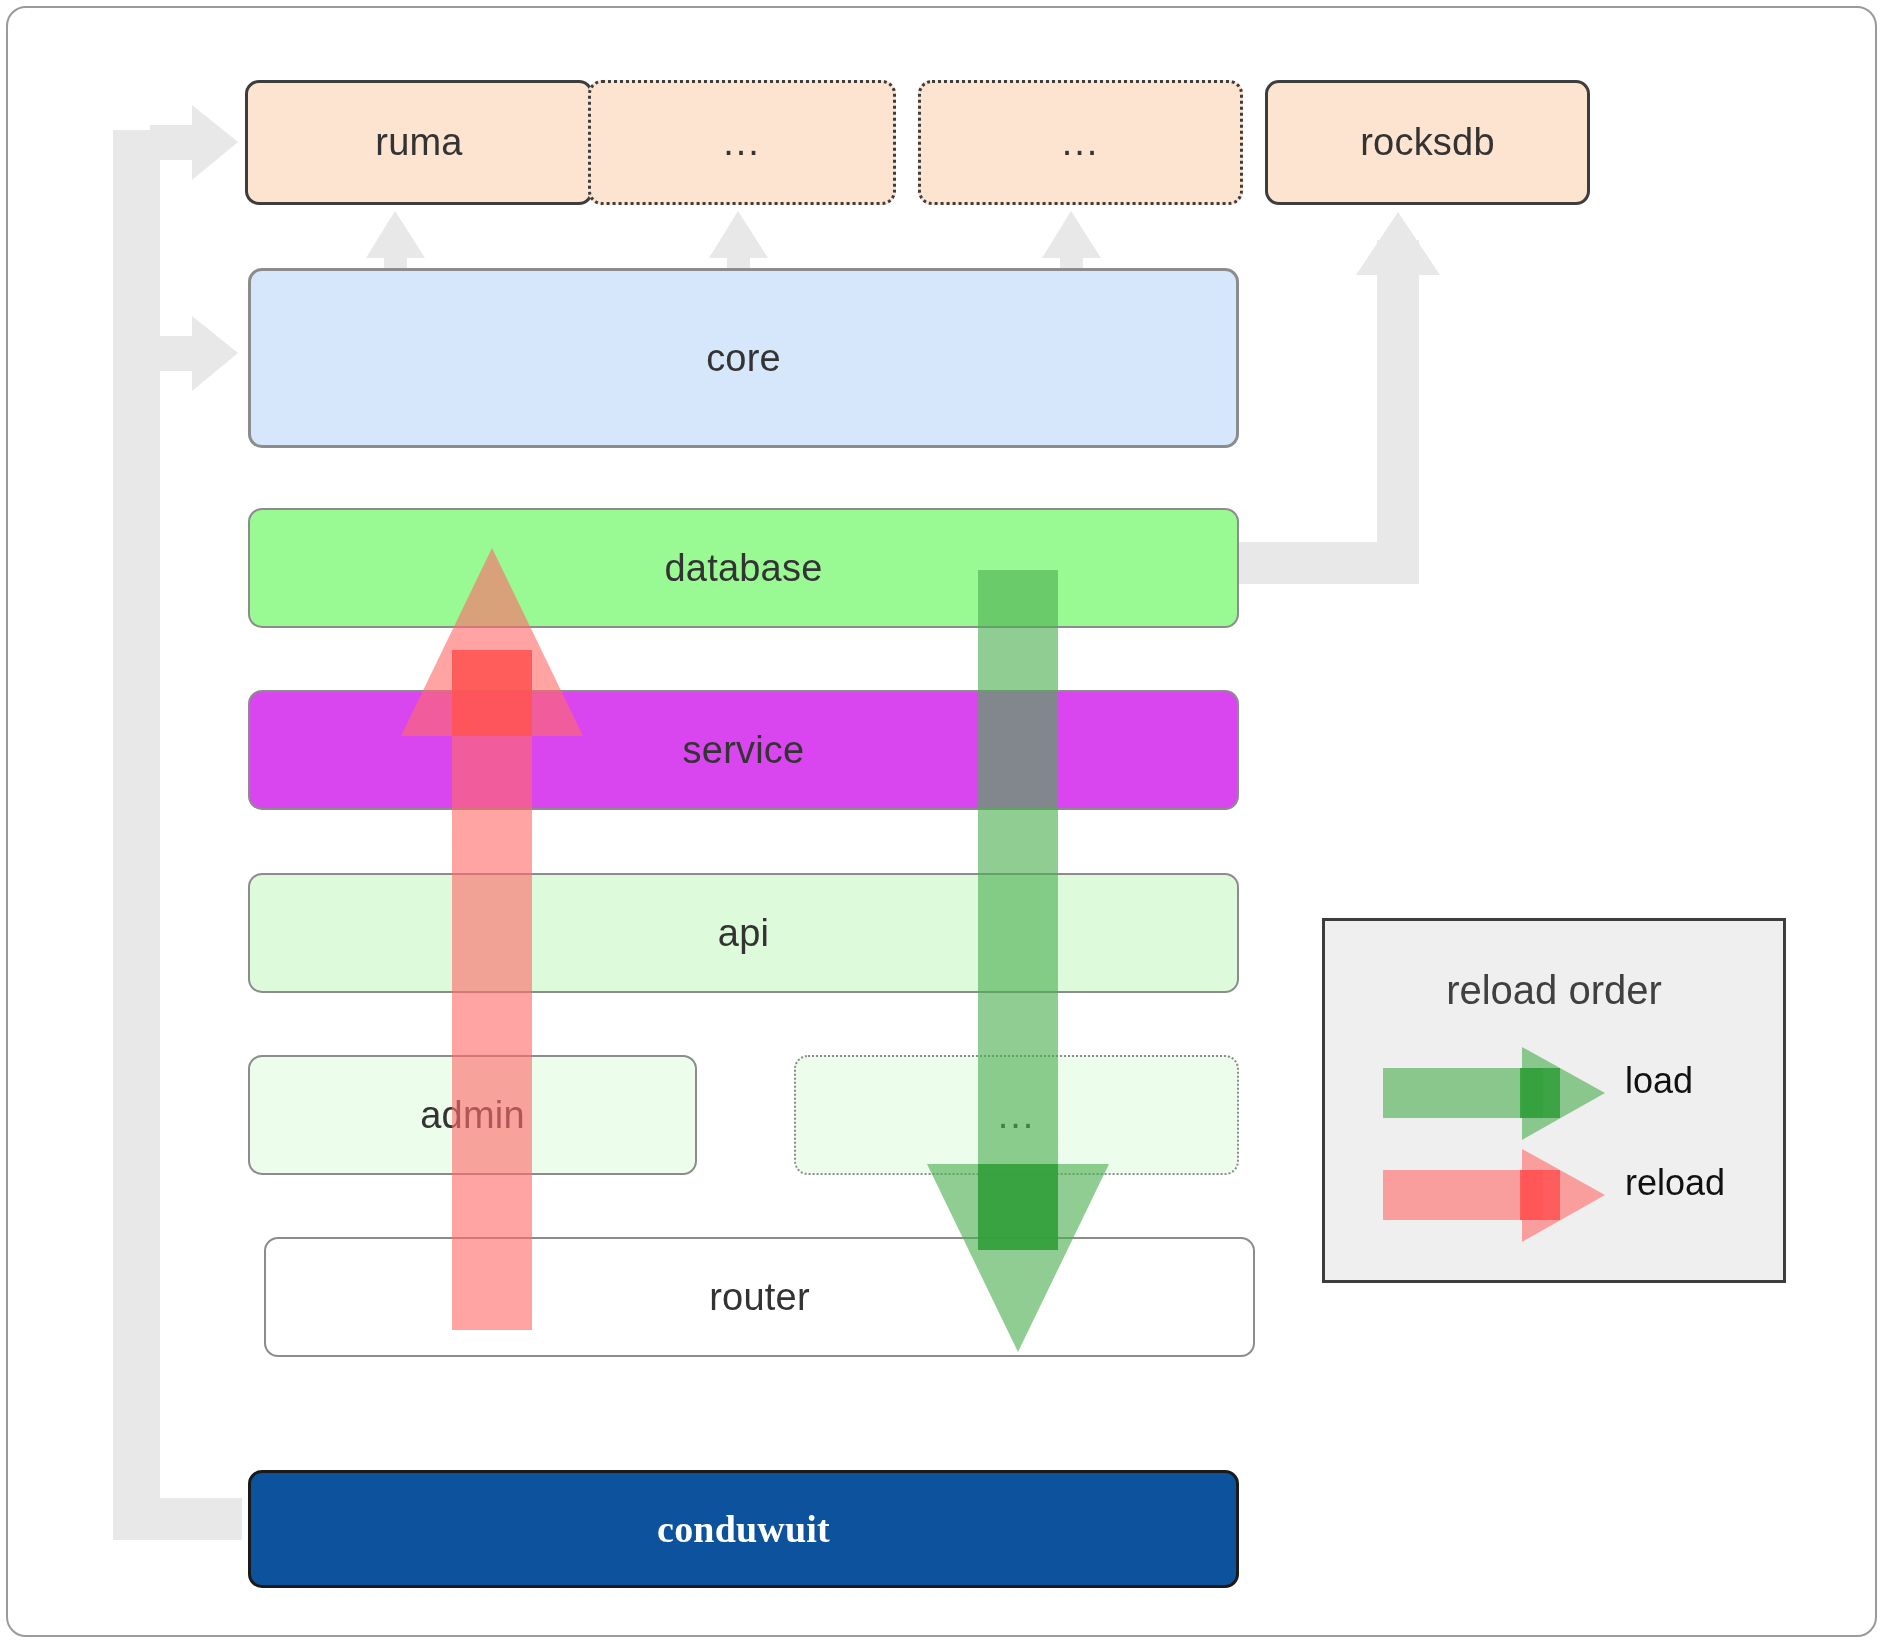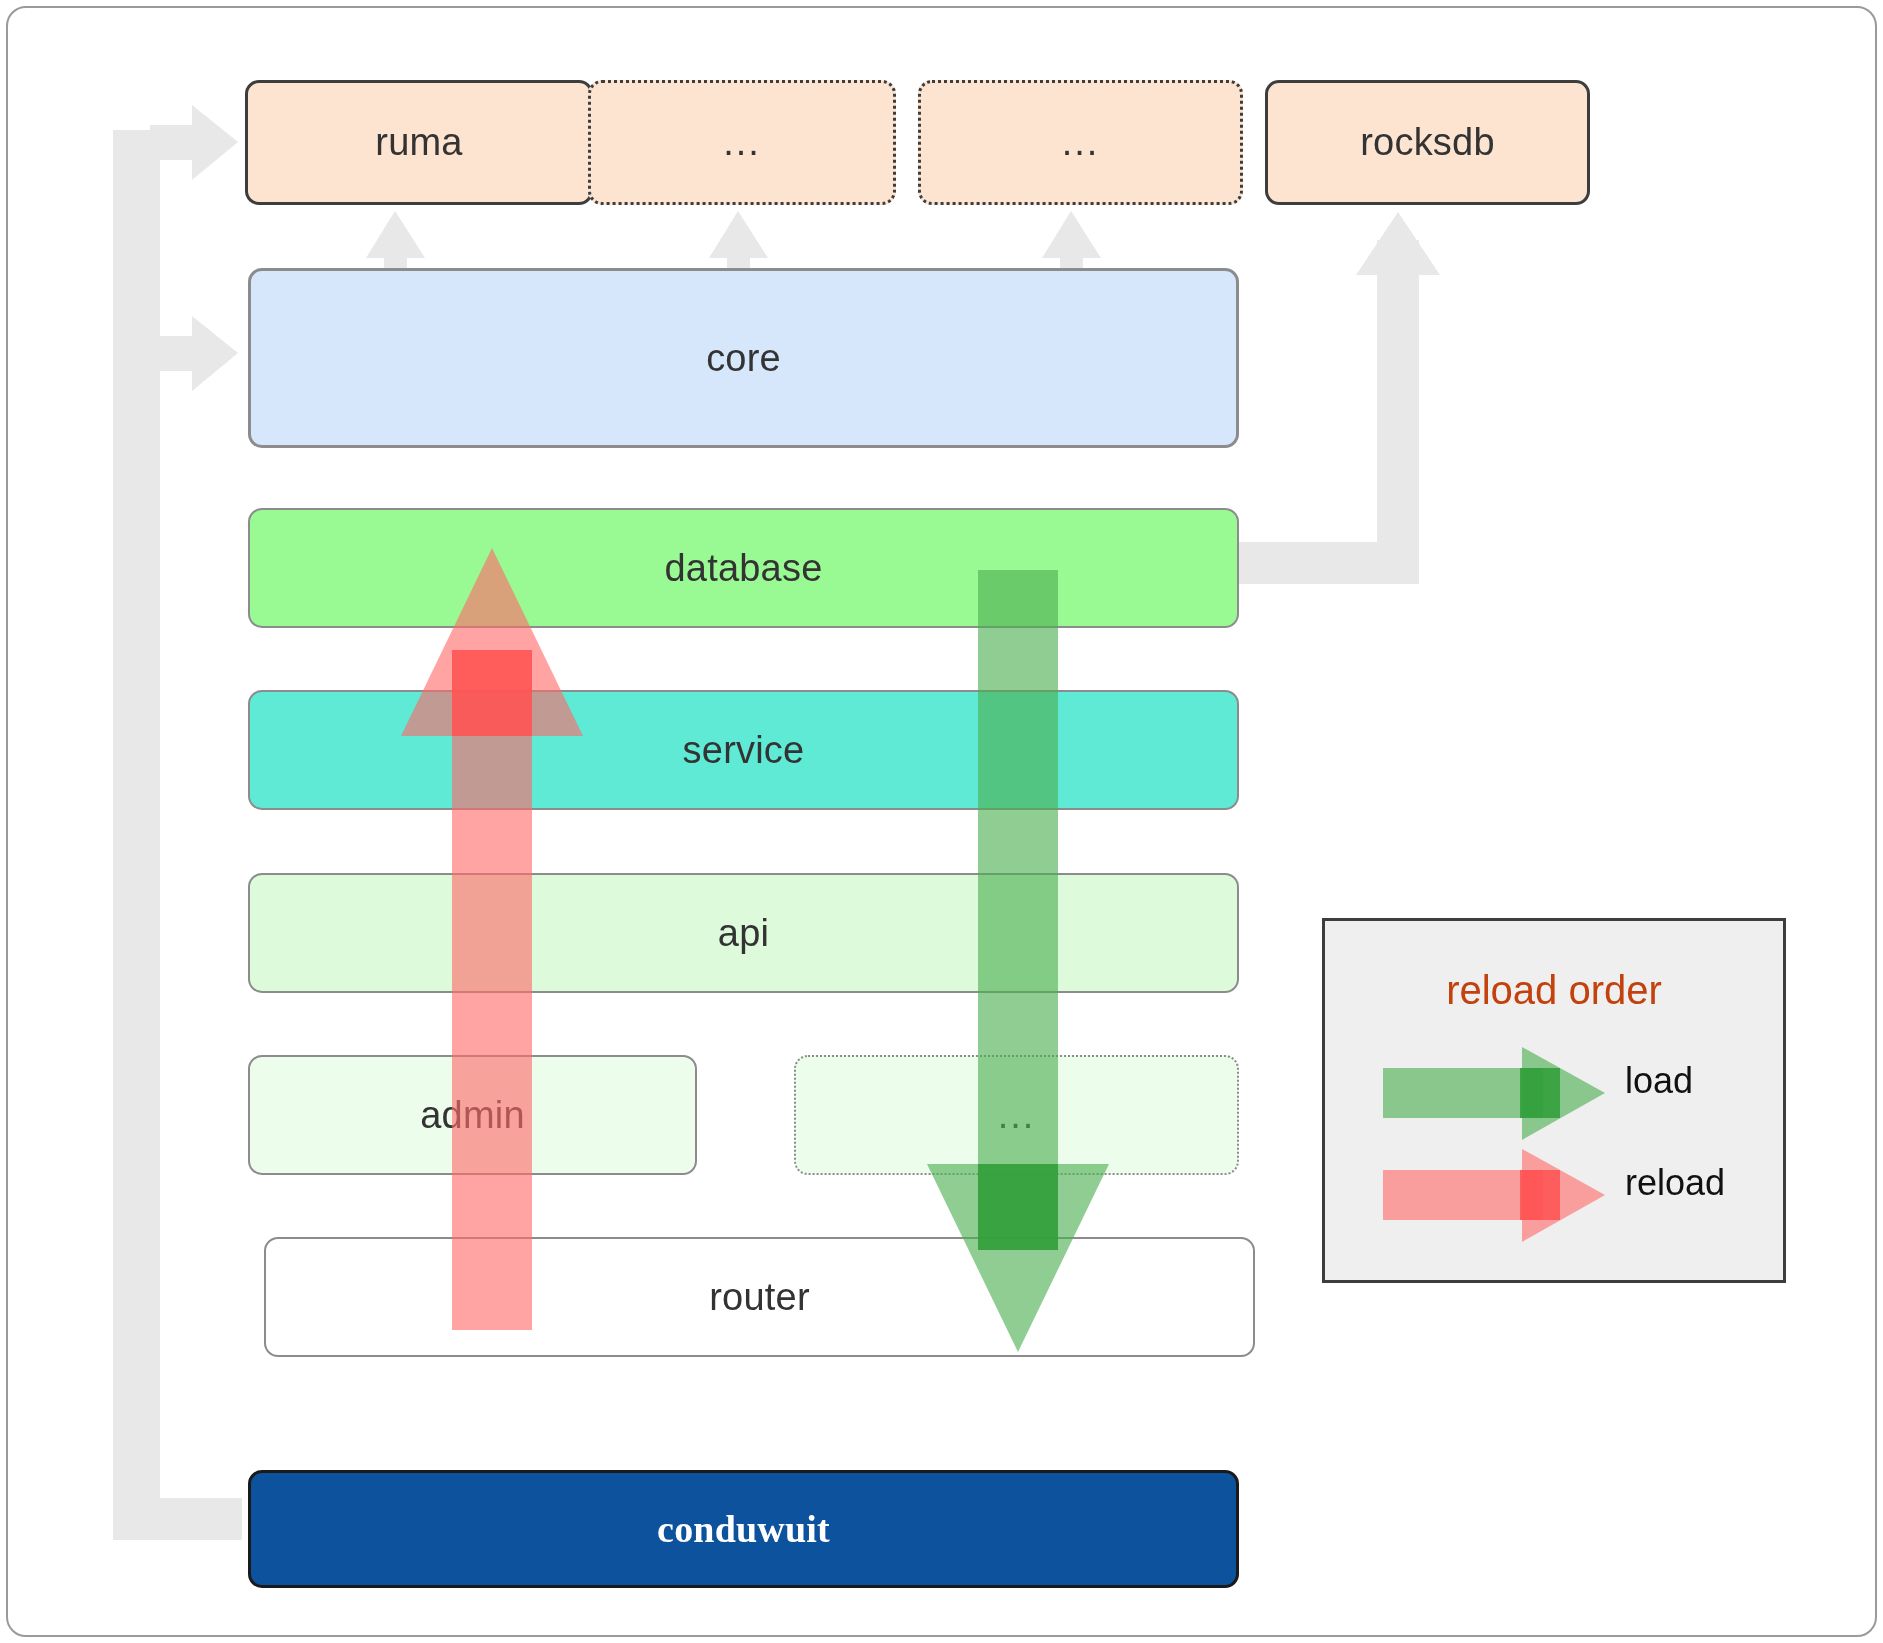--- a/index.html
+++ b/index.html
@@ -57,7 +57,7 @@
     border: 2px solid #8c8c8c;
   }
   .n-service {
-    background: #5eead4;
+    background: #d946ef;
     border: 2px solid #8c8c8c;
   }
   .n-api {

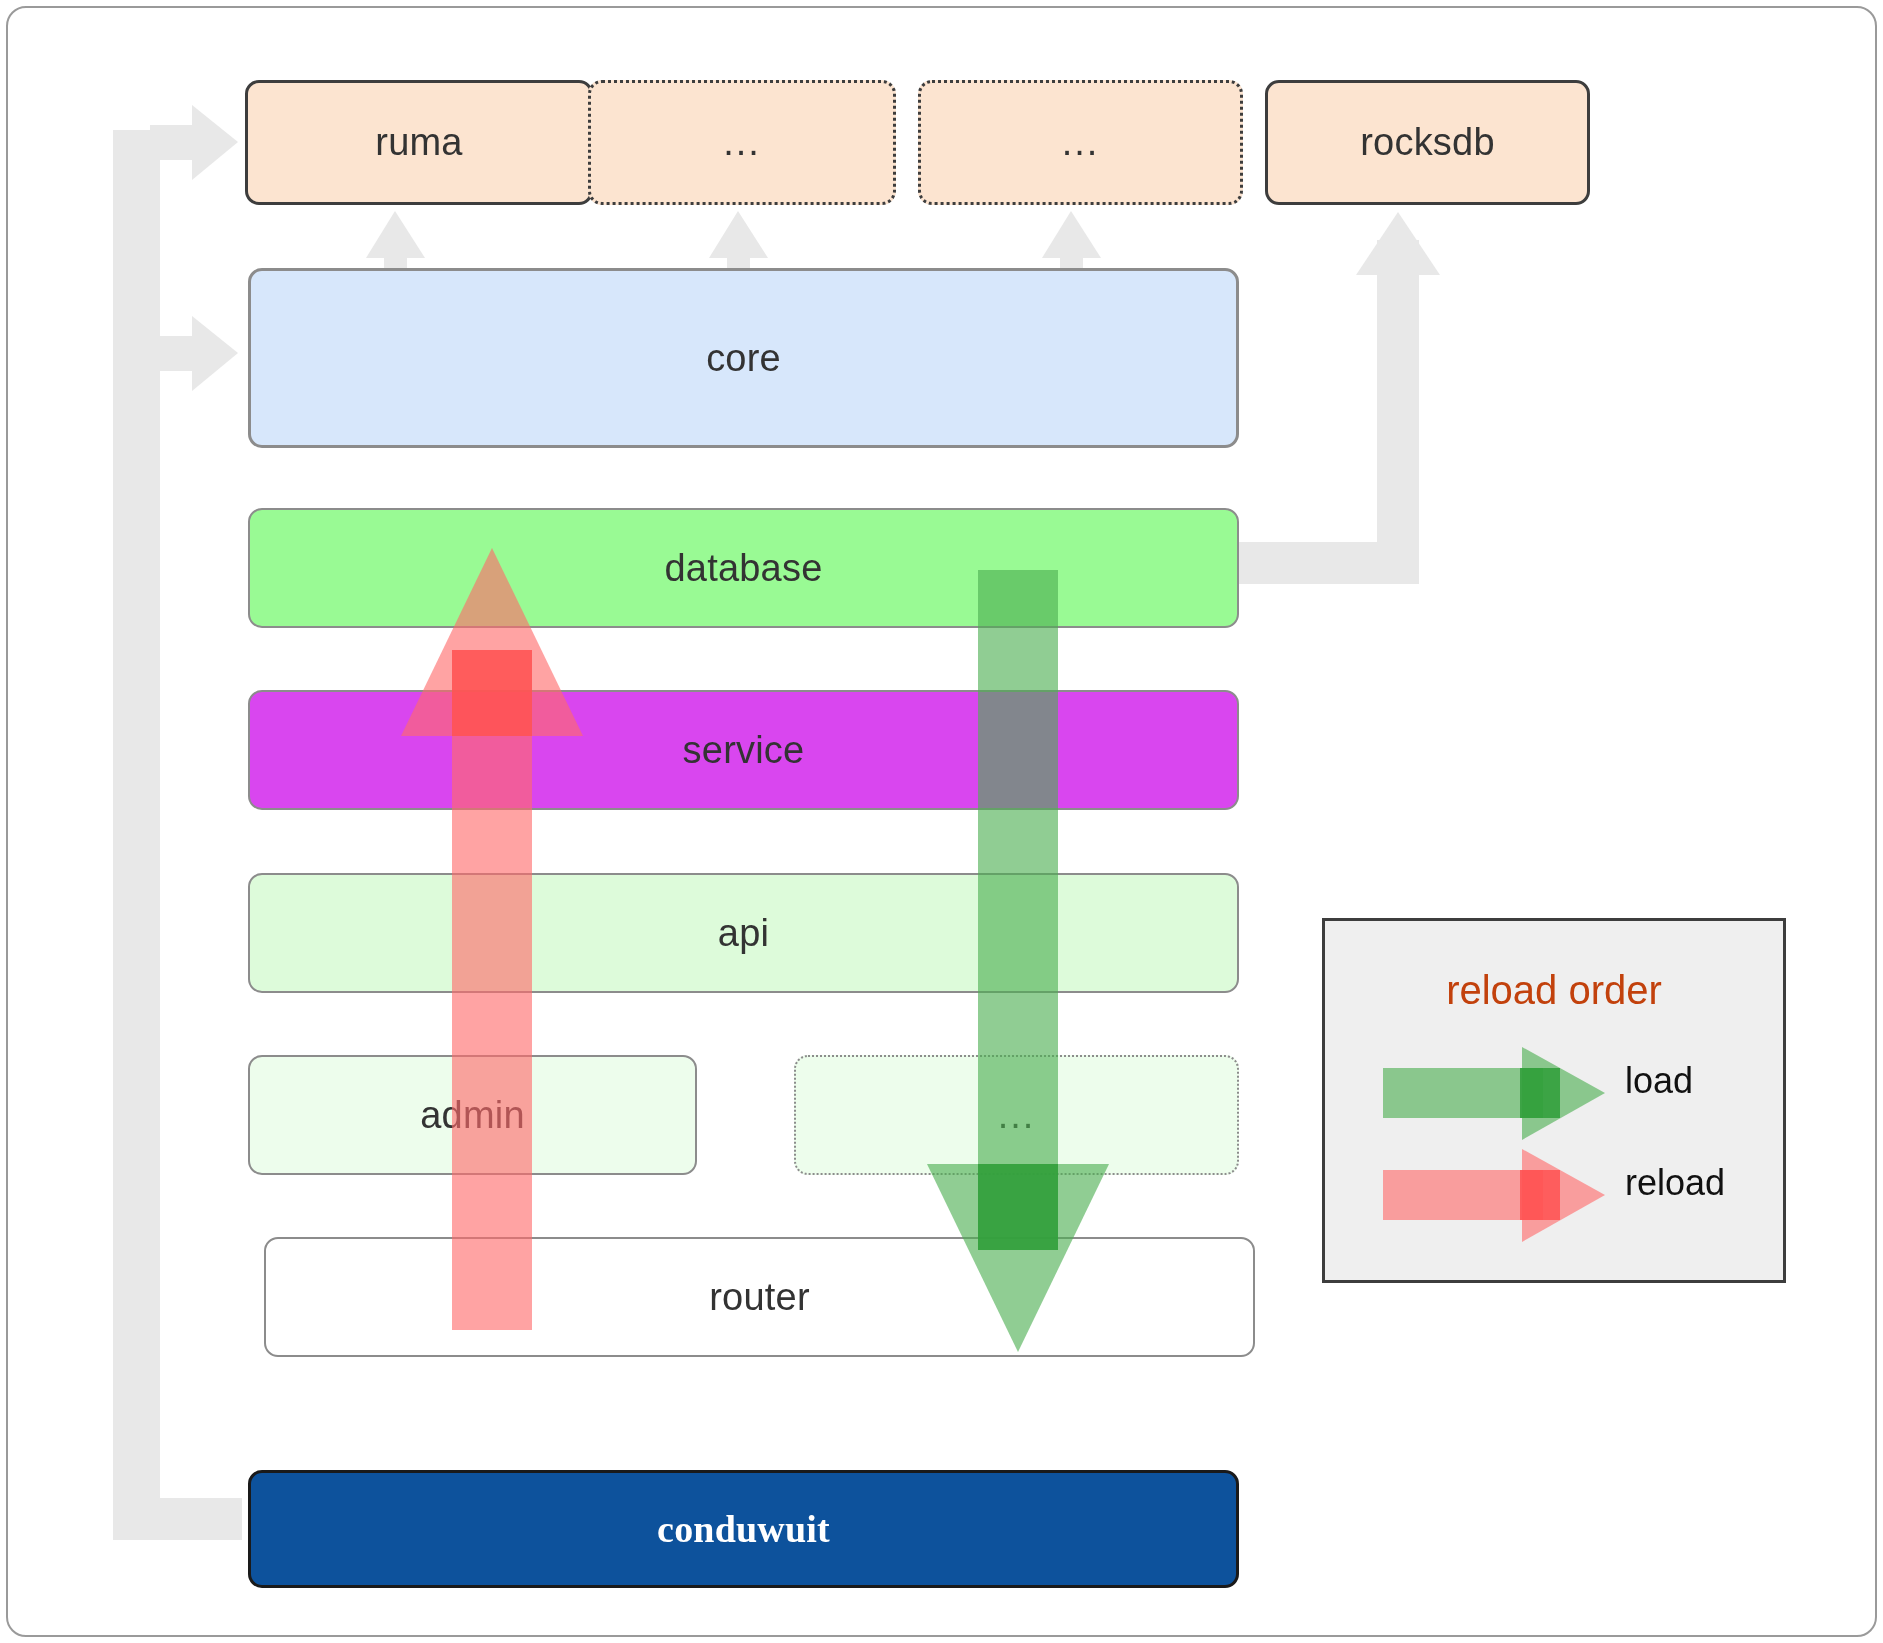--- a/index.html
+++ b/index.html
@@ -96,7 +96,7 @@
     width: 464px;
     text-align: center;
     font-size: 40px;
-    color: #c2410c;
+    color: #404040;
   }
   .legend-label {
     position: absolute;

